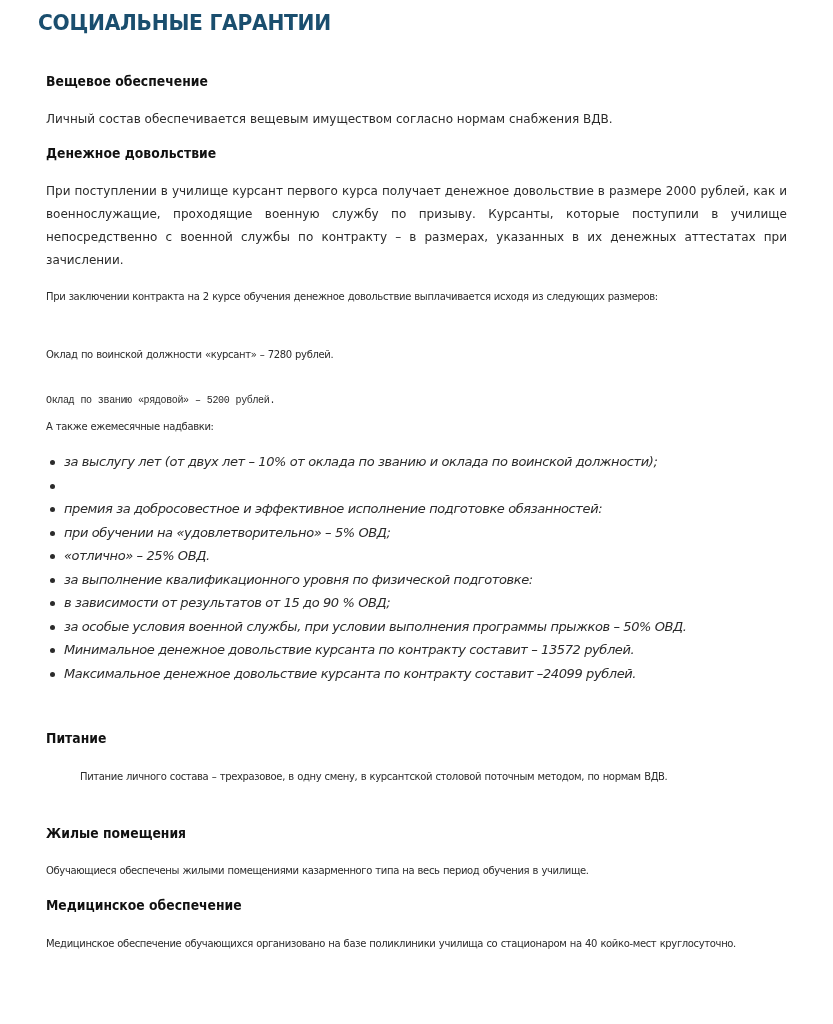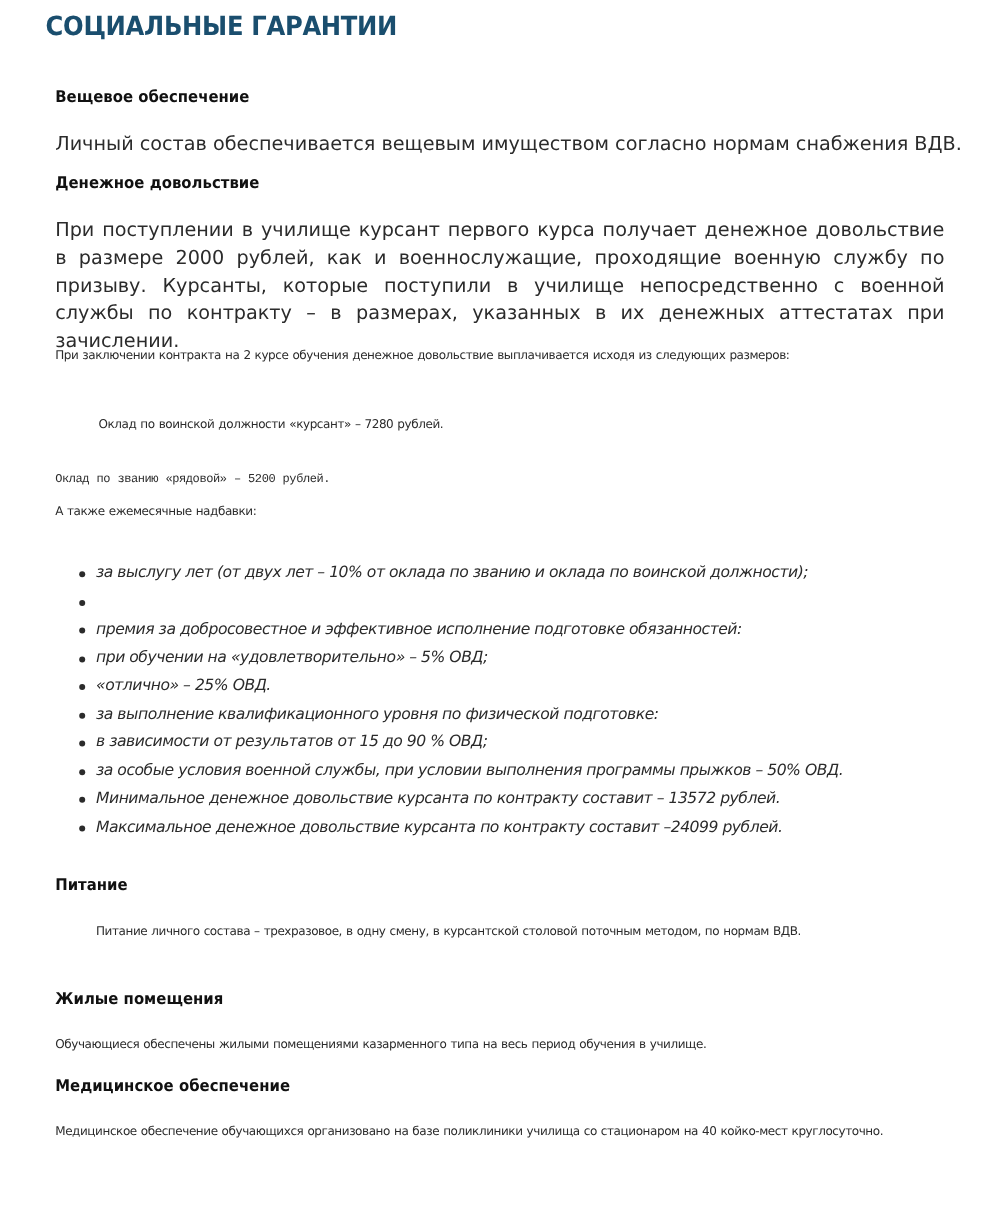--- a/index.html
+++ b/index.html
@@ -57,7 +57,7 @@
       left: 0;
       width: 741px;
       margin: 0;
-      font-size: 16px;
+      font-size: 12px;
       line-height: 23px;
       color: #2b2b2b;
       text-align: justify;

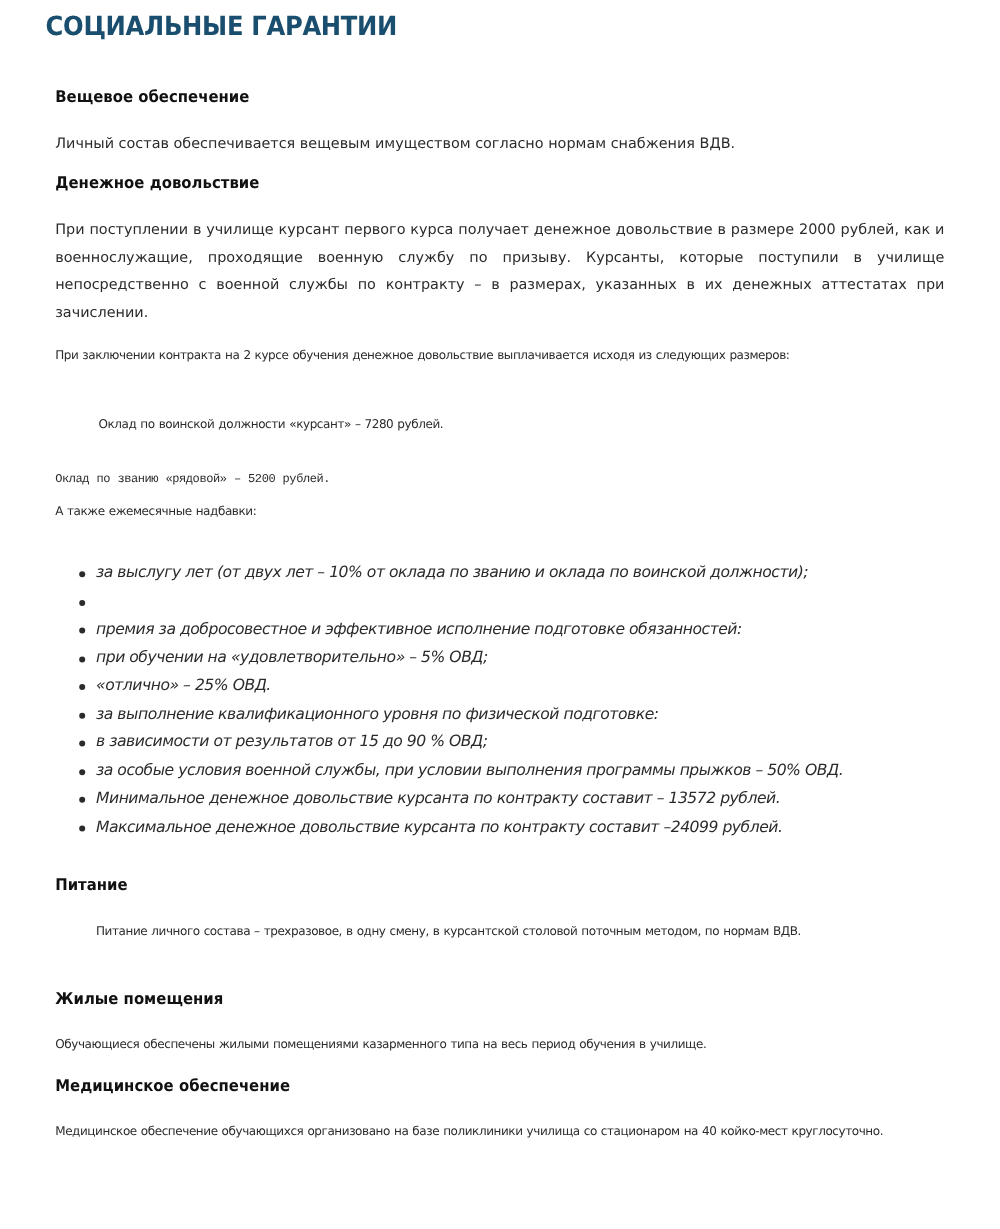--- a/index.html
+++ b/index.html
@@ -114,7 +114,7 @@
     <h2 class="heading" style="top:145px;">Денежное довольствие</h2>
     <p class="para" style="top:180px;">При поступлении в училище курсант первого курса получает денежное довольствие в размере 2000 рублей, как и военнослужащие, проходящие военную службу по призыву. Курсанты, которые поступили в училище непосредственно с военной службы по контракту – в размерах, указанных в их денежных аттестатах при зачислении.</p>
     <p class="para narrow" style="top:285px;">При заключении контракта на 2 курсе обучения денежное довольствие выплачивается исходя из следующих размеров:</p>
-    <p class="para narrow single" style="top:343px;margin-left:36px;">Оклад по воинской должности «курсант» – 7280 рублей.</p>
+    <p class="para narrow single" style="top:343px;">Оклад по воинской должности «курсант» – 7280 рублей.</p>
     <p class="para narrow single" style="top:389px;font-family:Liberation Mono, monospace;">Оклад по званию «рядовой» – 5200 рублей.</p>
     <p class="para narrow single" style="top:415px;">А также ежемесячные надбавки:</p>
 

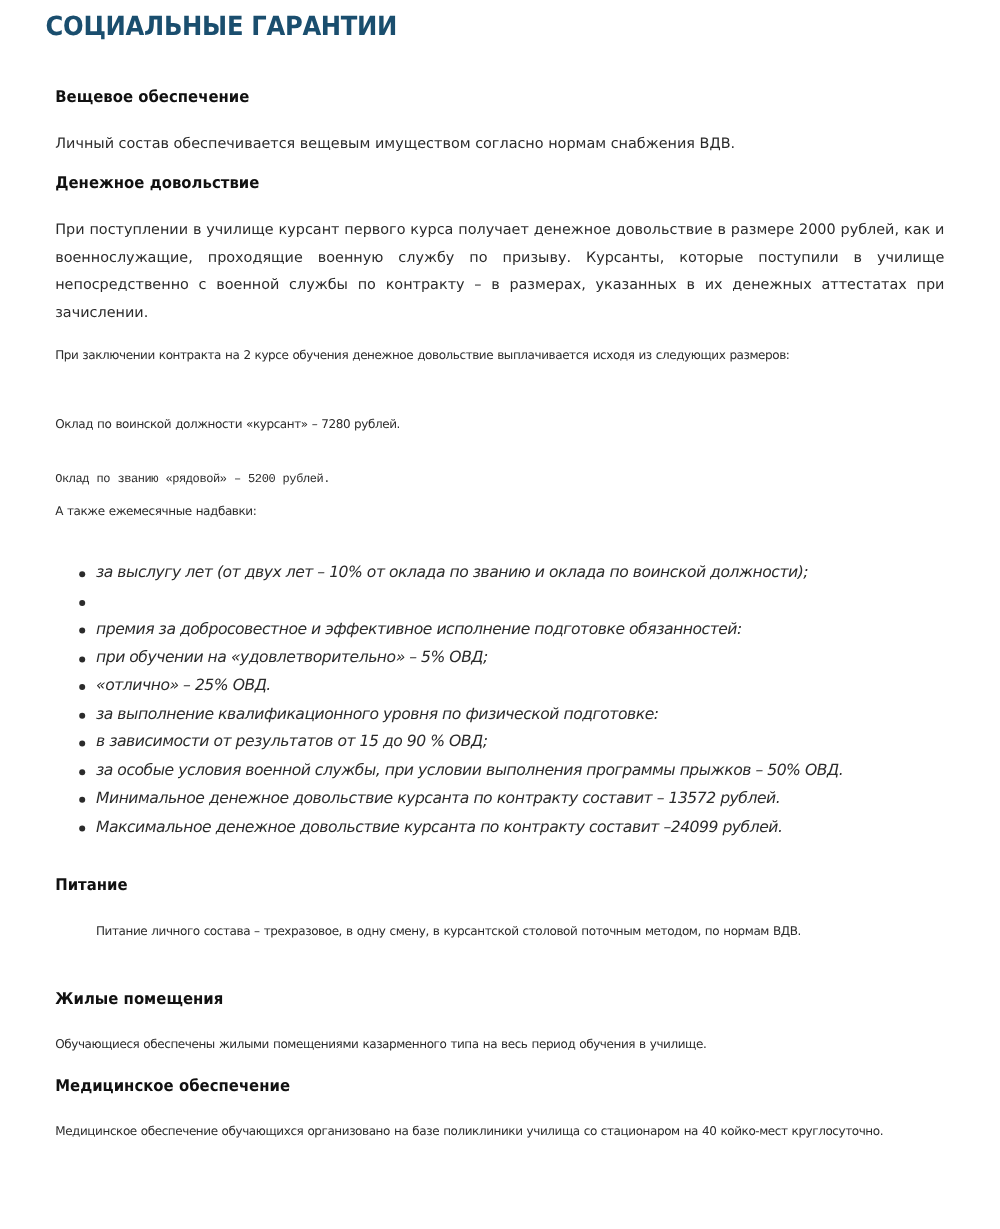--- a/index.html
+++ b/index.html
@@ -75,7 +75,7 @@
       position: absolute;
       left: 0;
       top: 450px;
-      margin: 16px;
+      margin: 0;
       padding: 0;
       list-style: none;
     }

